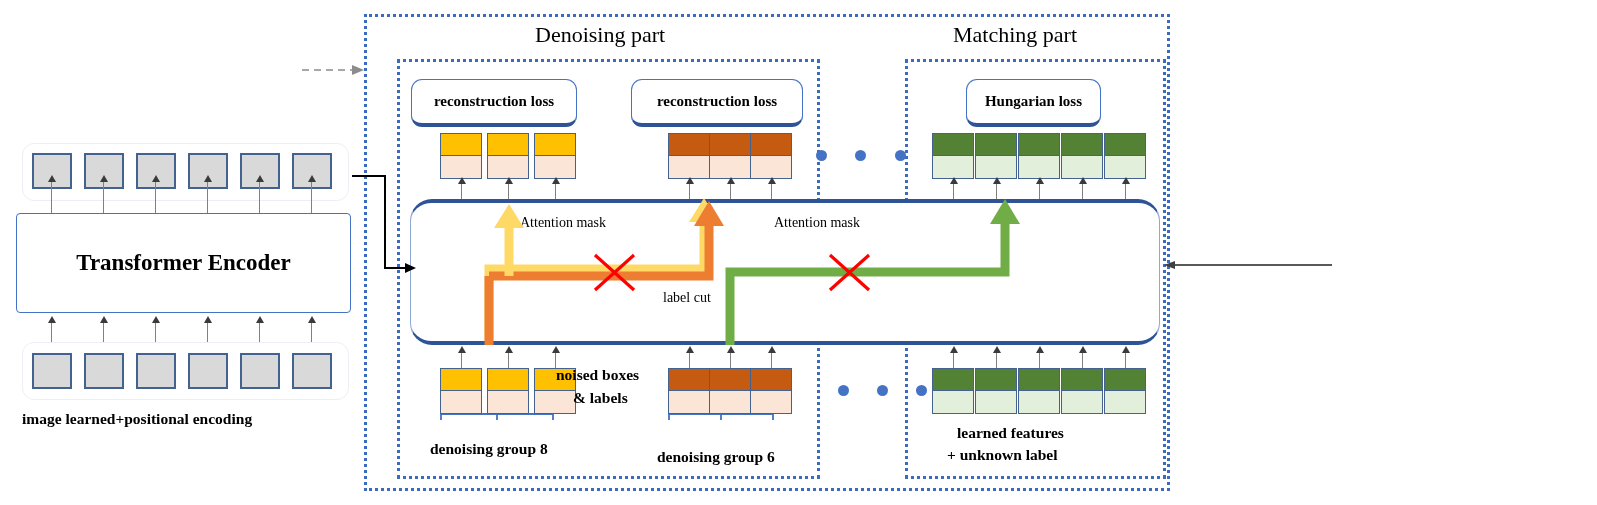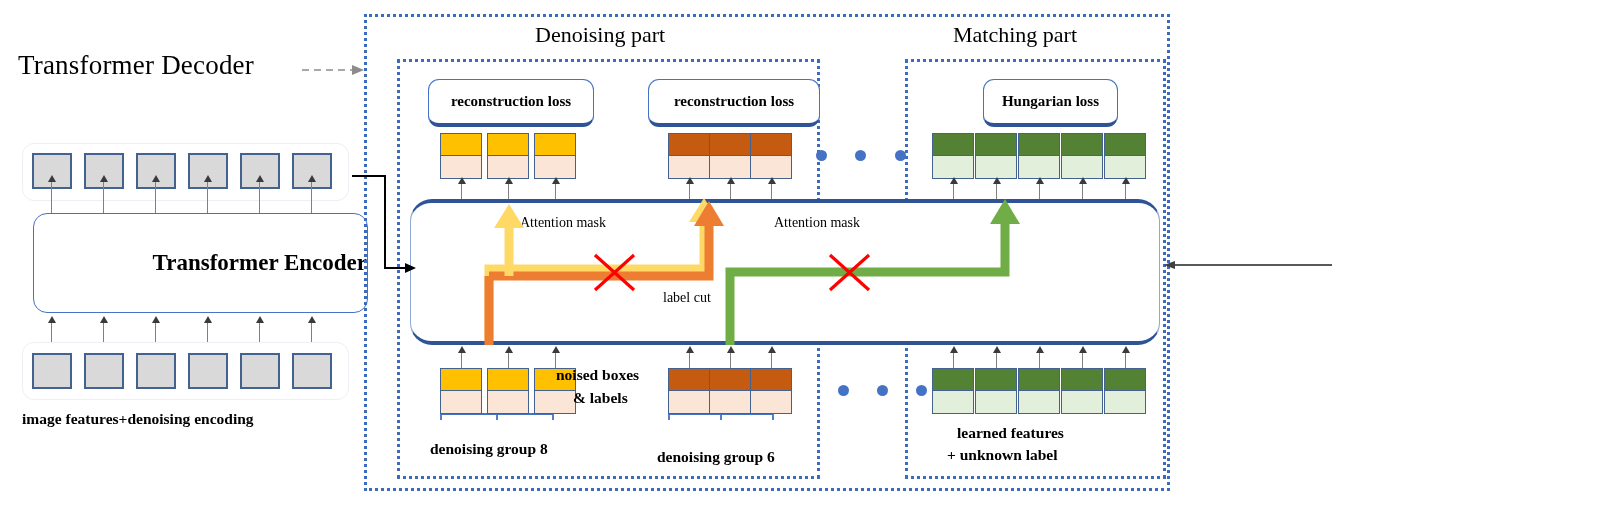--- a/index.html
+++ b/index.html
@@ -62,7 +62,6 @@
 
 <div class="abs" id="left-panel">
 
-  <div class="abs title-serif" id="decoder-label">Transformer Decoder</div>
 
   <svg class="abs" style="left:300px;top:58px;width:70px;height:24px;">
     <line x1="2" y1="12" x2="52" y2="12" stroke="#8c8c8c" stroke-width="1.6" stroke-dasharray="7,5"></line>

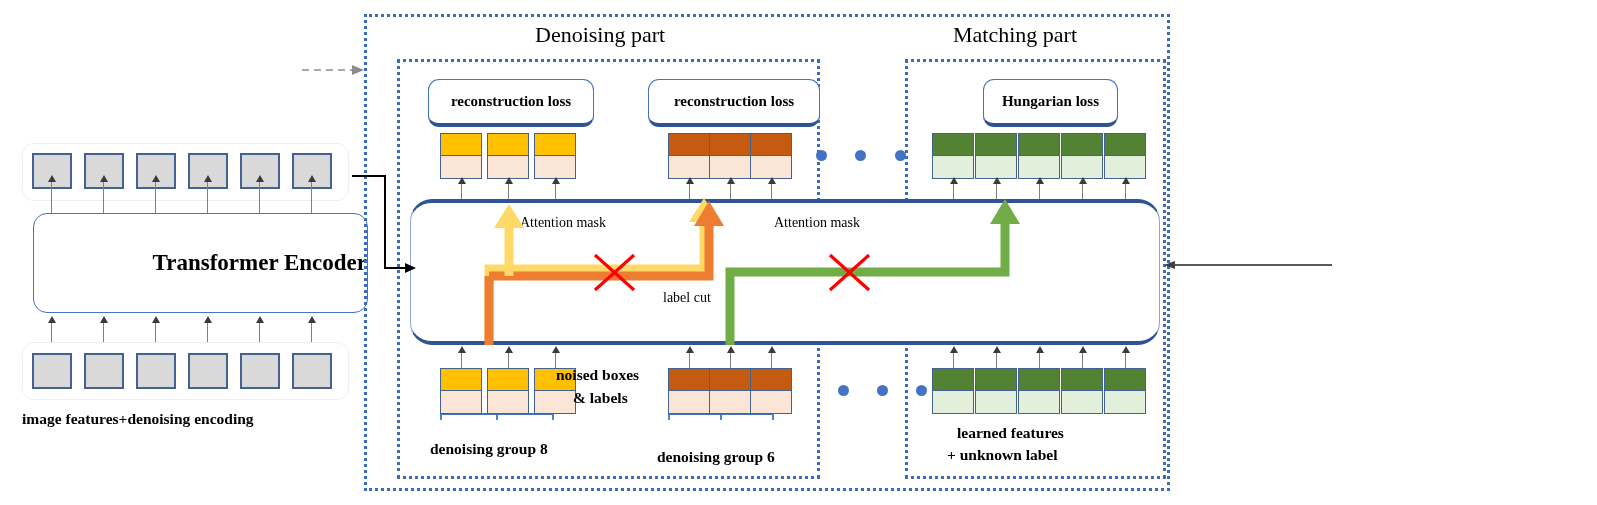--- a/index.html
+++ b/index.html
@@ -6,7 +6,7 @@
   body{width:1597px;height:505px;position:relative;overflow:hidden;
        font-family:"Liberation Serif","DejaVu Serif",serif;color:#000;}
   .abs{position:absolute;}
-  .ctr{display:flex;align-items:center;justify-content:center;text-align:center;margin-left:17px;}
+  .ctr{display:flex;align-items:center;justify-content:center;text-align:center;}
 
   
   #left-panel{left:0;top:0;width:360px;height:505px;}

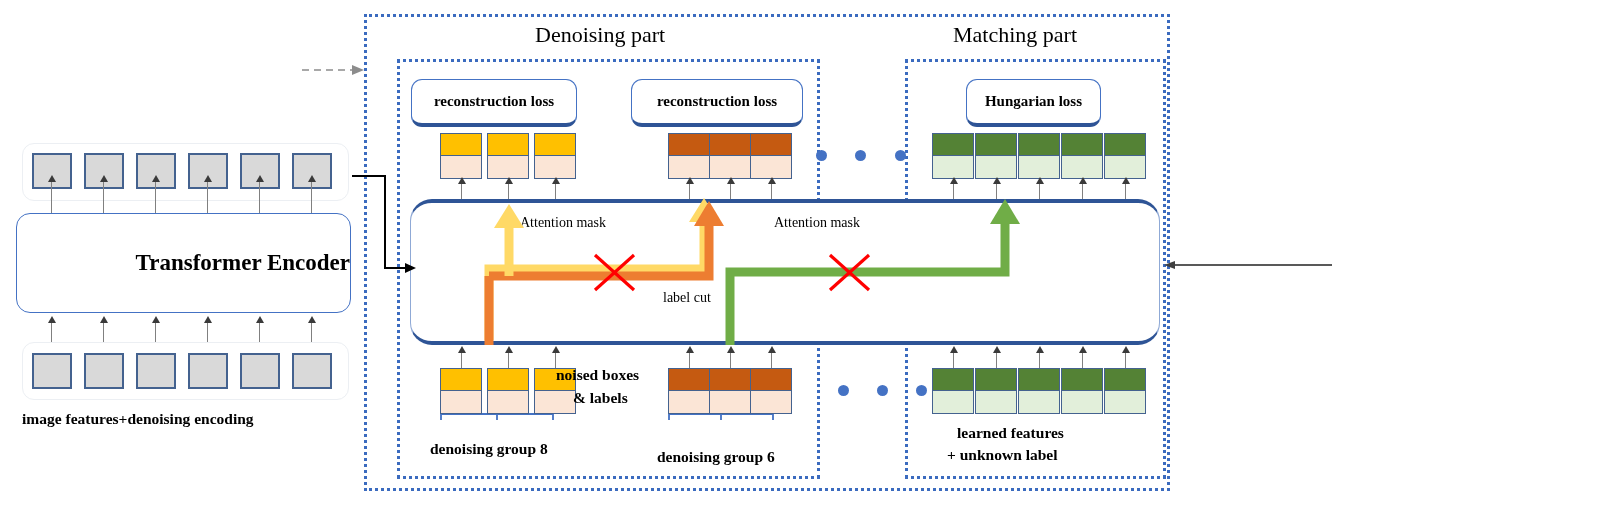--- a/index.html
+++ b/index.html
@@ -15,8 +15,8 @@
   .token-strip{border:1px solid #eceff3;border-radius:12px;background:#fff;}
   .tok{position:absolute;width:40px;height:36px;background:#d9d9d9;
        border:2px solid #44628f;box-sizing:border-box;}
-  .enc-box{border:1.6px solid #4472C4;border-radius:14px;background:#fff;
-           box-sizing:border-box;font-weight:bold;font-size:23px;justify-content:flex-end;}
+  .enc-box{border:1.6px solid #4472C4;border-radius:4px;background:#fff;
+           box-sizing:border-box;font-weight:bold;font-size:23px;}
   #enc-caption{left:22px;top:410px;font-size:15.5px;font-weight:bold;white-space:nowrap;}
 
   

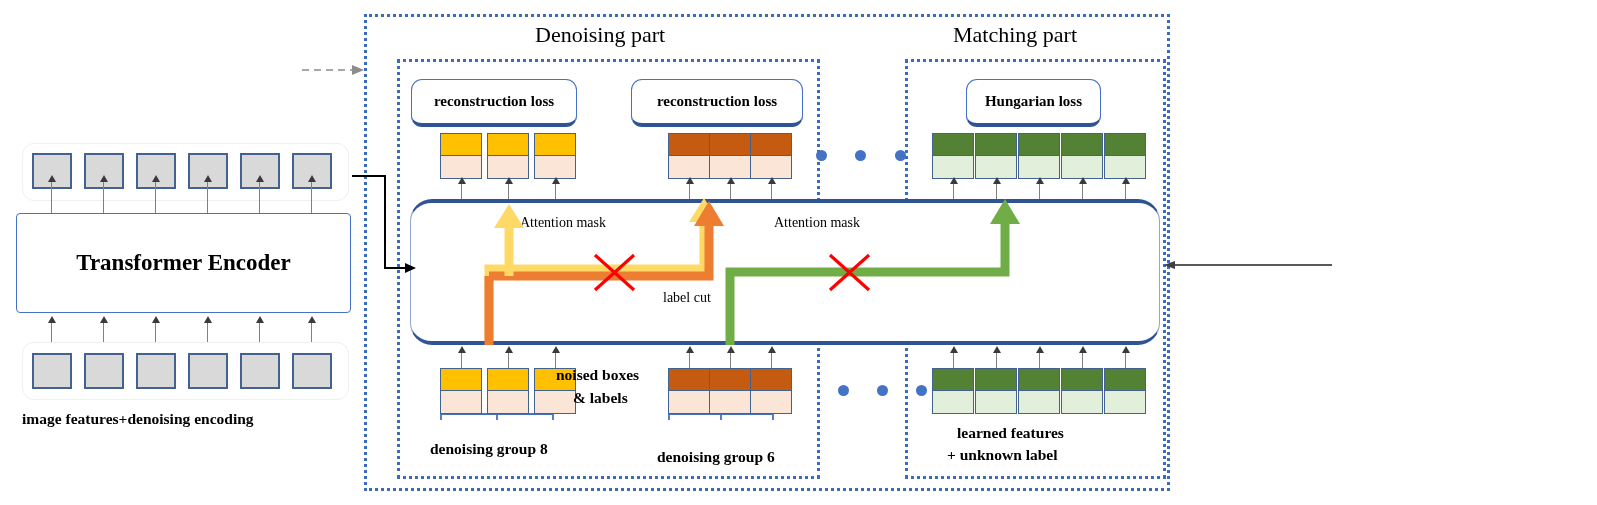--- a/index.html
+++ b/index.html
@@ -104,7 +104,7 @@
     <div class="tok" style="left:269px;top:10px;"></div>
   </div>
 
-  <div class="abs" id="enc-caption">image features+denoising encoding</div>
+  <div class="abs" id="enc-caption">image learned+positional encoding</div>
 </div>
 
 <div class="abs" id="outer-frame"></div>

